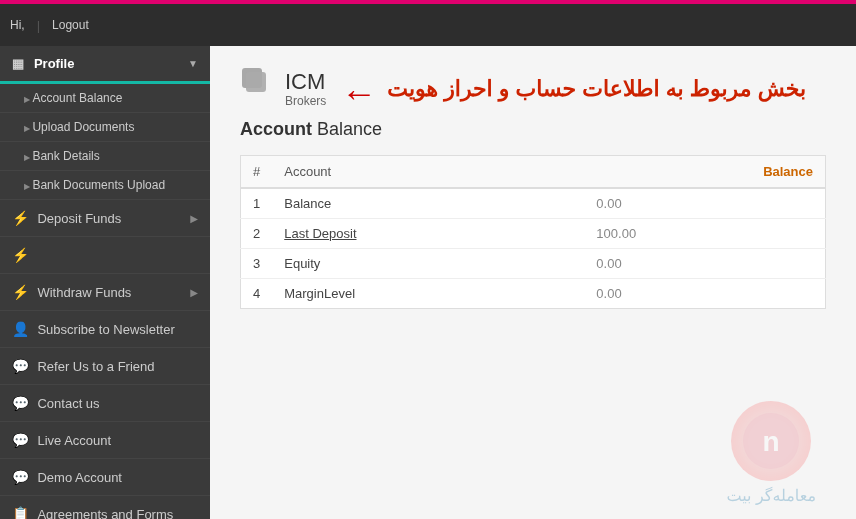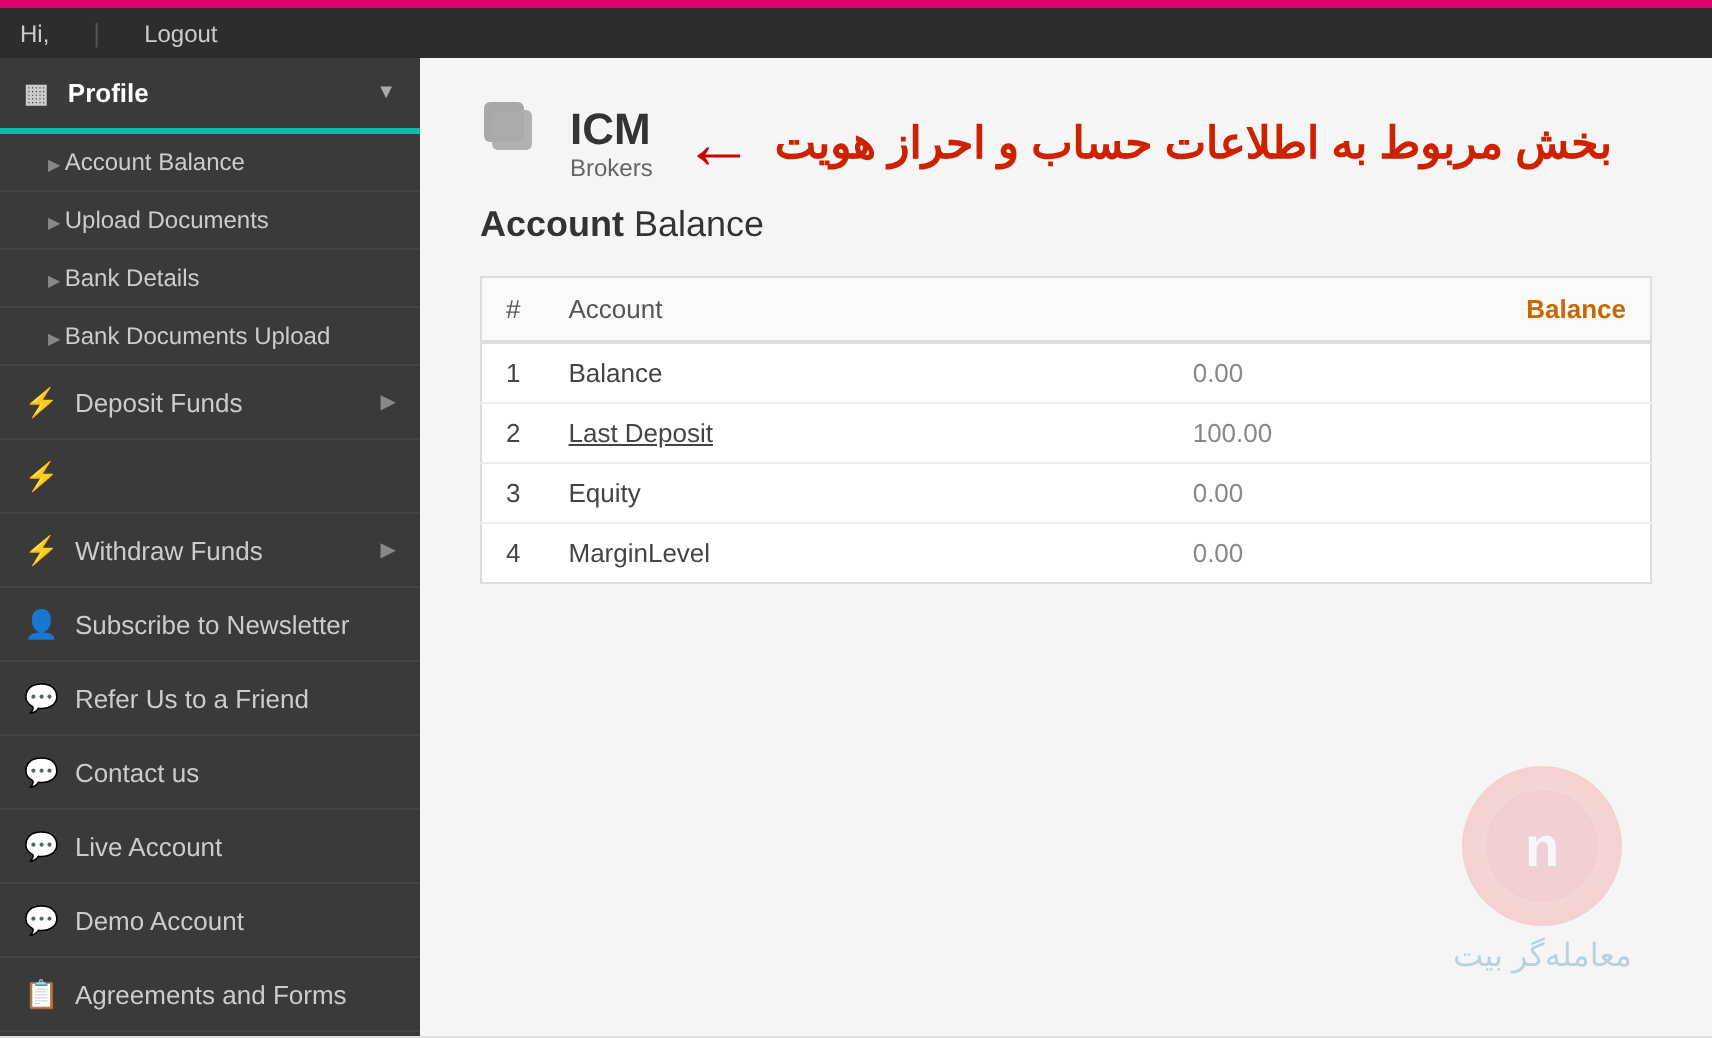--- a/index.html
+++ b/index.html
@@ -15,11 +15,11 @@
     
     .top-bar {
       background: #2d2d2d;
-      height: 25px;
+      height: 42px;
       display: flex;
       align-items: center;
       padding: 0 10px;
-      gap: 22px;
+      gap: 12px;
     }
     .top-bar-user {
       color: #ccc;

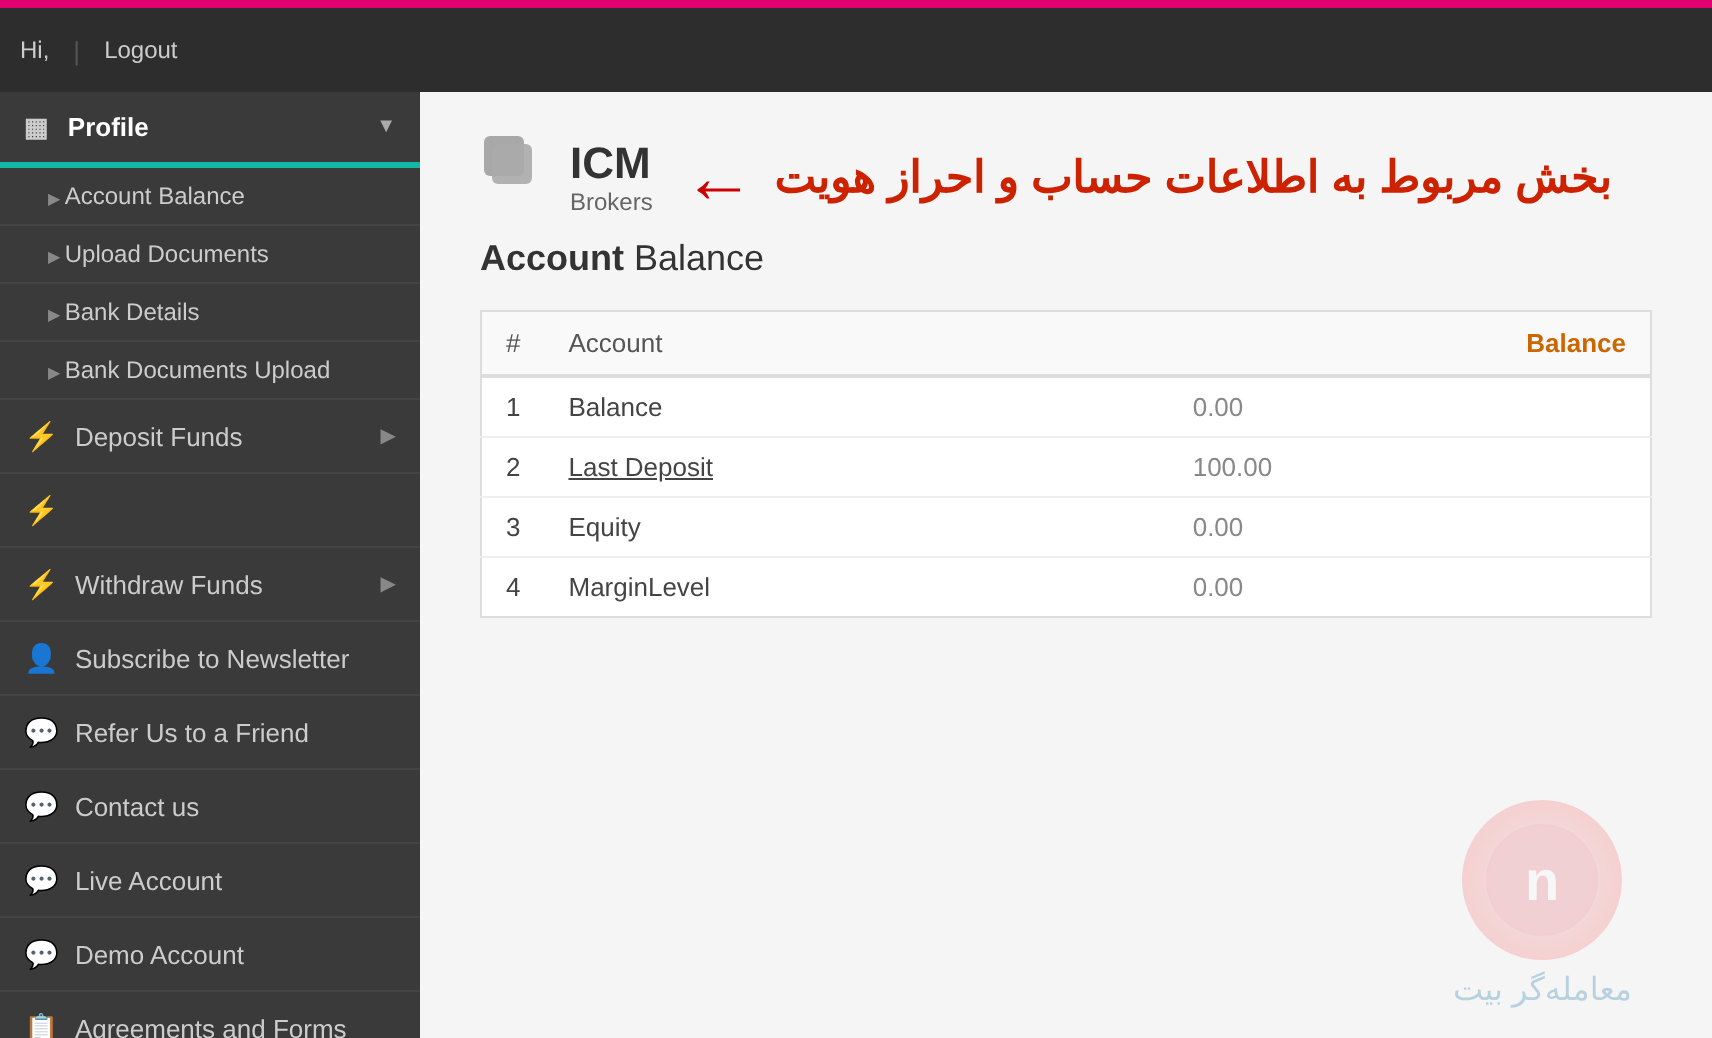--- a/index.html
+++ b/index.html
@@ -292,7 +292,7 @@
           <rect x="6" y="6" width="20" height="20" rx="3" fill="#aaa" opacity="0.9"></rect>
         </svg>
         <div>
-          <div style="font-size:22px;font-weight:bold;color:#333;line-height:1.1;">ICM</div>
+          <div style="font-size:22px;font-weight:normal;color:#333;line-height:1.1;">ICM</div>
           <div style="font-size:12px;color:#666;line-height:1;">Brokers</div>
         </div>
       </div>

